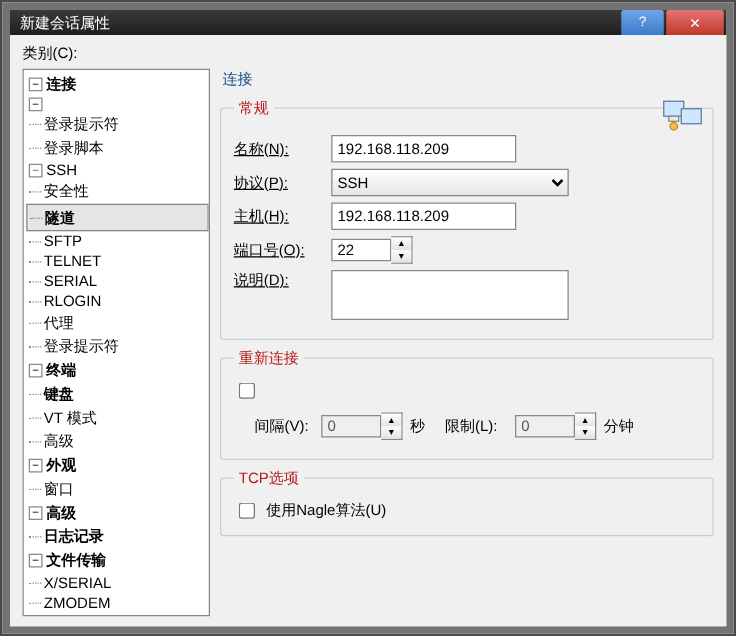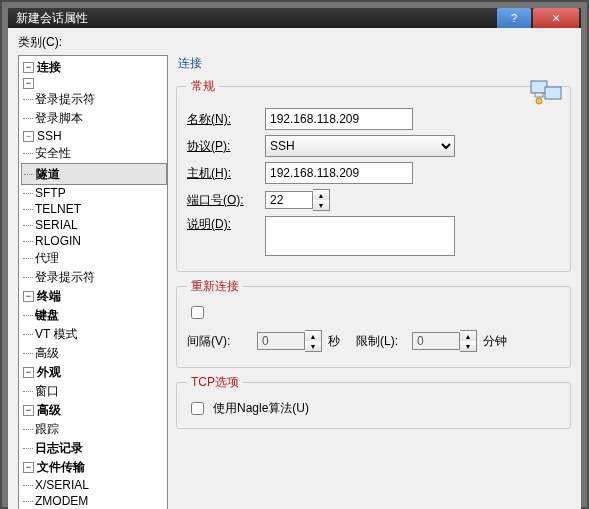--- a/index.html
+++ b/index.html
@@ -200,7 +200,7 @@
             <input type="checkbox" style="">
           </div>
           <div class="row" style="margin-top:8px;gap:6px">
-            <span style="width:60px;text-align:left;margin-right:4px">间隔(V):</span>
+            <span style="width:60px;text-align:right;margin-right:4px">间隔(V):</span>
             <div class="spin">
               <input disabled="" value="0" style="">
               <div class="ar">

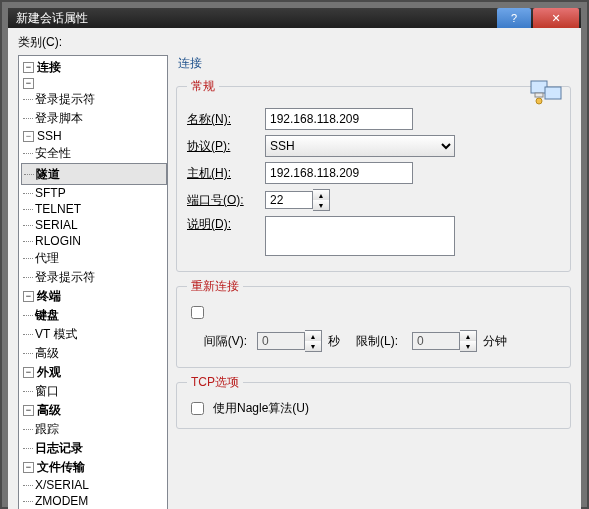--- a/index.html
+++ b/index.html
@@ -130,10 +130,6 @@
             <span class="exp">−</span>
             <span>高级</span>
           </div>
-          <div class="item lv1">
-            <span class="dash" style="width:10px"></span>
-            <span>跟踪</span>
-          </div>
           <div class="item lv1 bold">
             <span class="dash" style="width:10px"></span>
             <span>日志记录</span>

